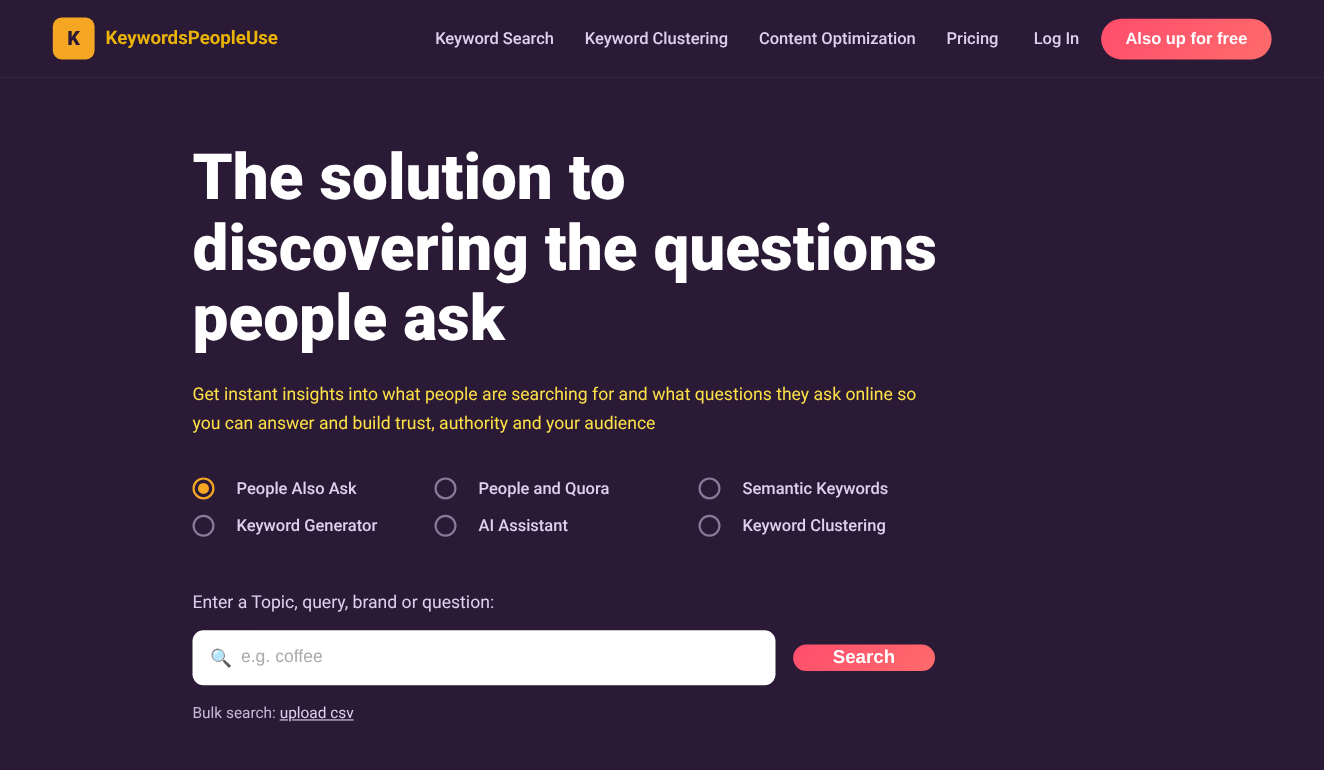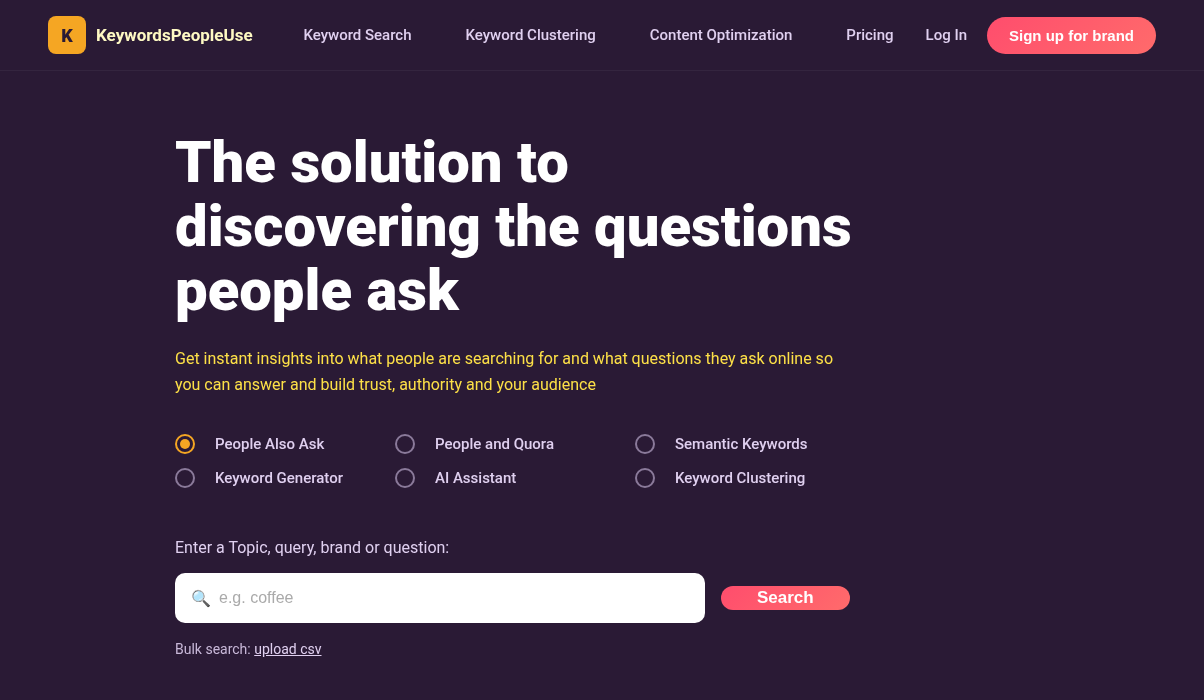--- a/index.html
+++ b/index.html
@@ -45,7 +45,7 @@
     .logo-text {
       font-size: 17px;
       font-weight: 700;
-      color: #fef9c3;
+      color: #eab308;
     }
 
     .nav-links {

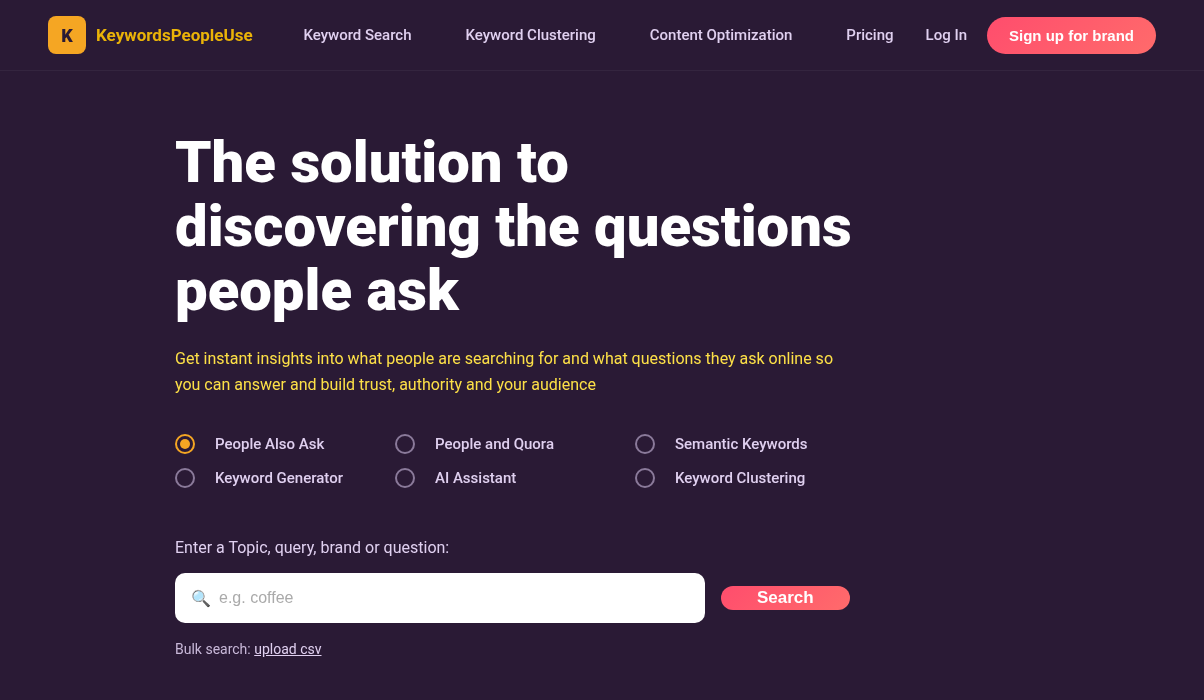--- a/index.html
+++ b/index.html
@@ -51,7 +51,7 @@
     .nav-links {
       display: flex;
       align-items: center;
-      gap: 54px;
+      gap: 28px;
       margin-right: 32px;
     }
 

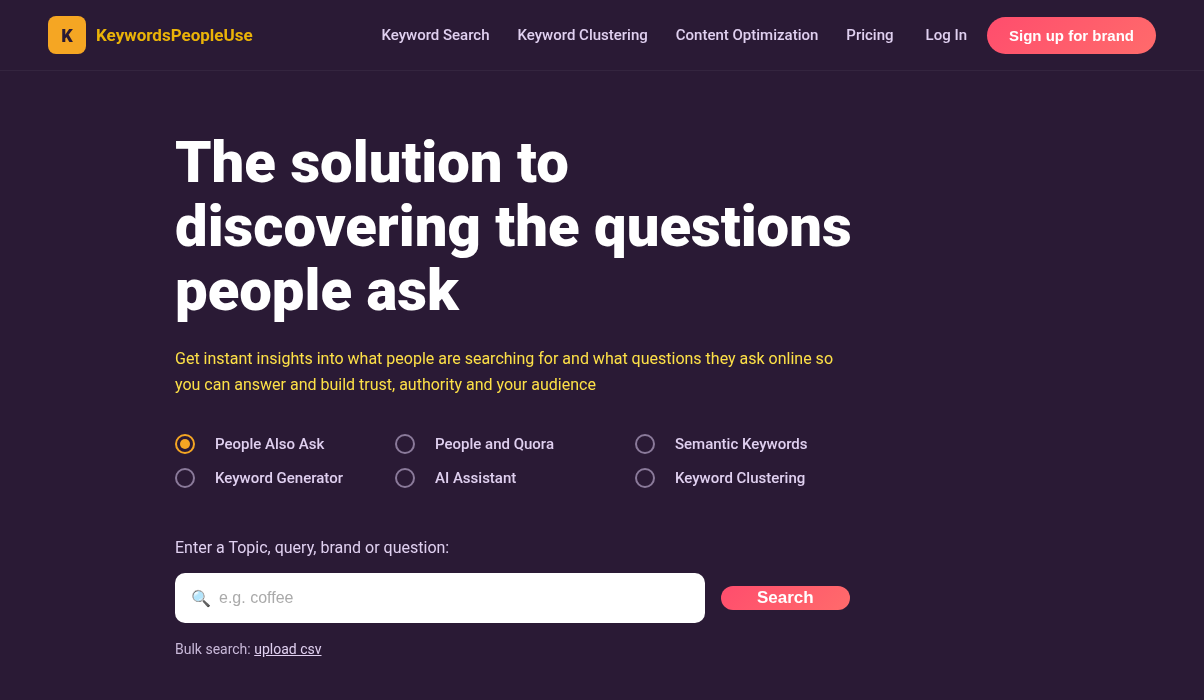--- a/index.html
+++ b/index.html
@@ -237,7 +237,7 @@
   </div>
 
   <span class="nav-login">Log In</span>
-  <button class="btn-signup">Sign up for brand</button>
+  <button class="btn-signup">Also up for free</button>
 </nav>
 
 <section class="hero">

